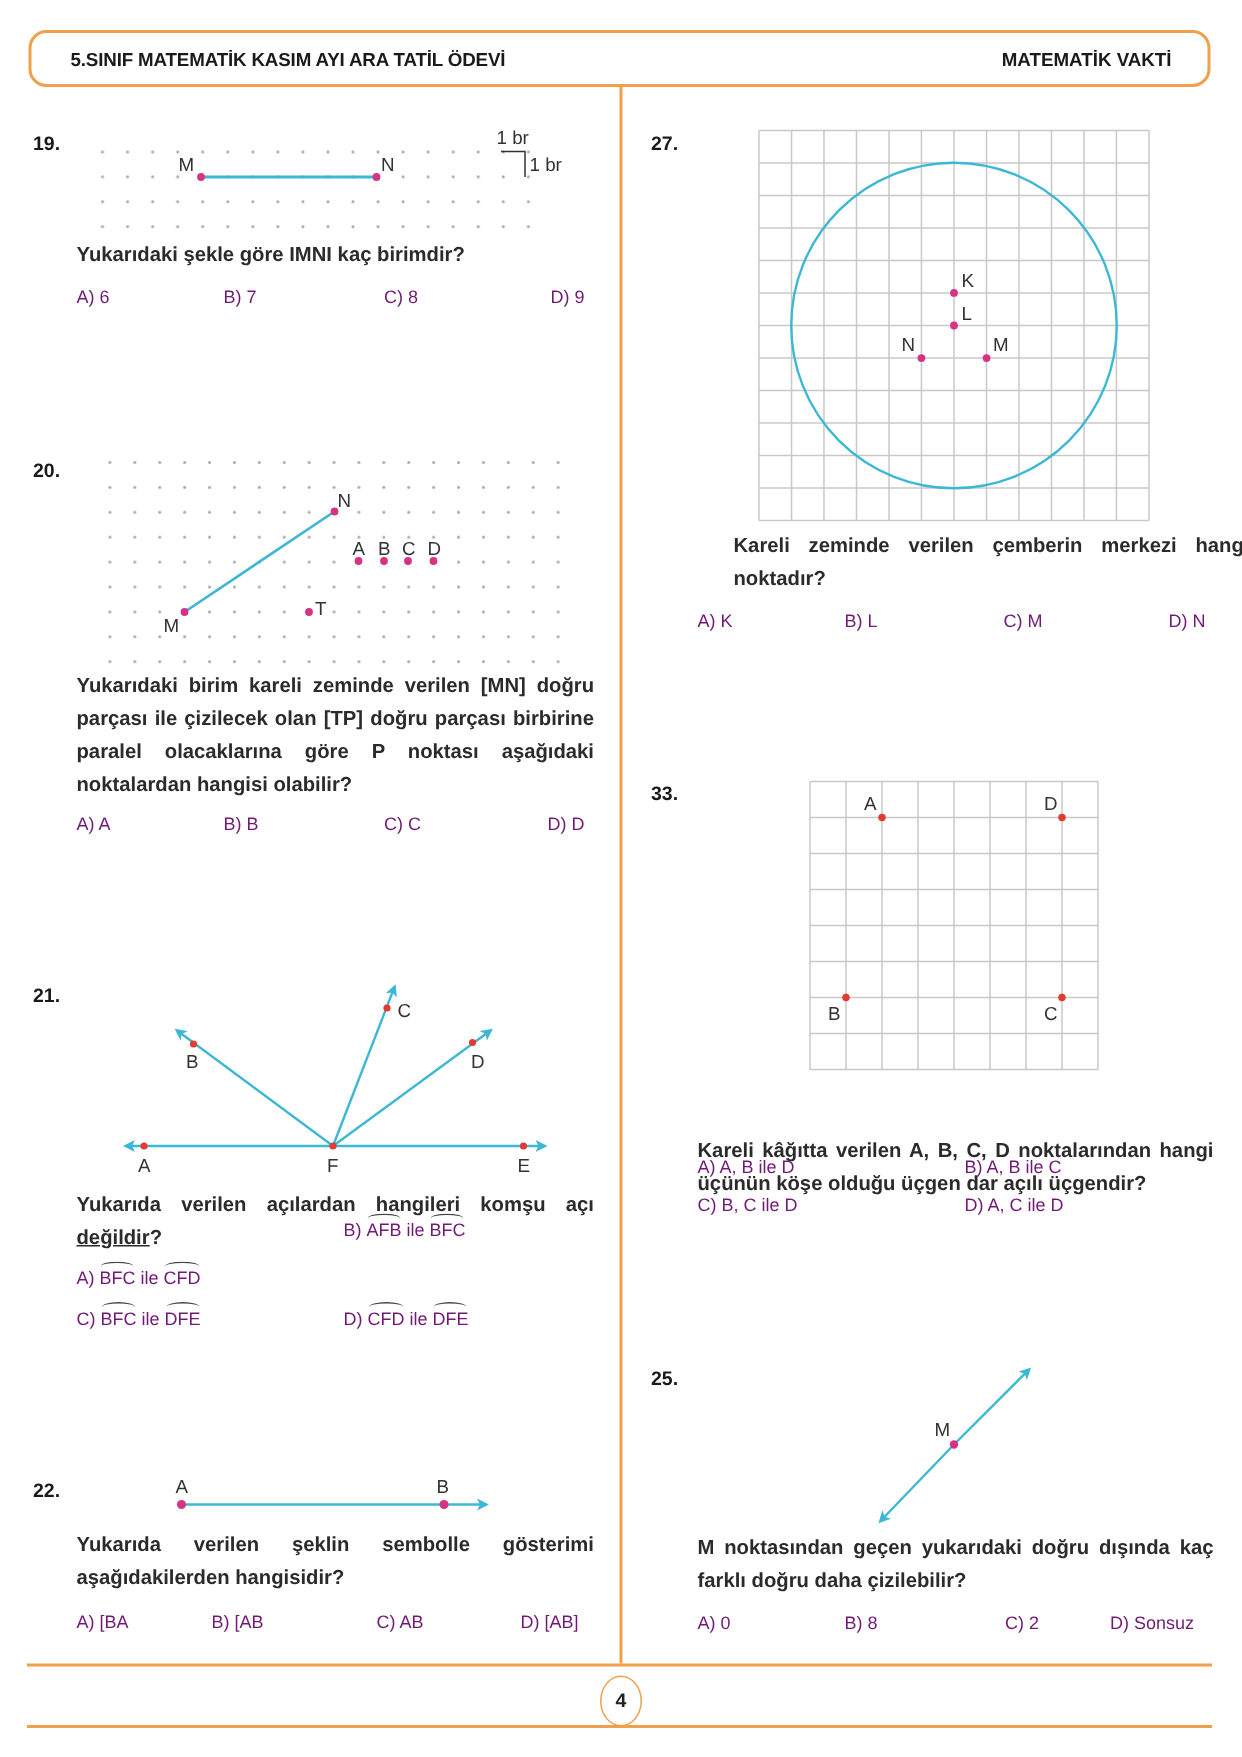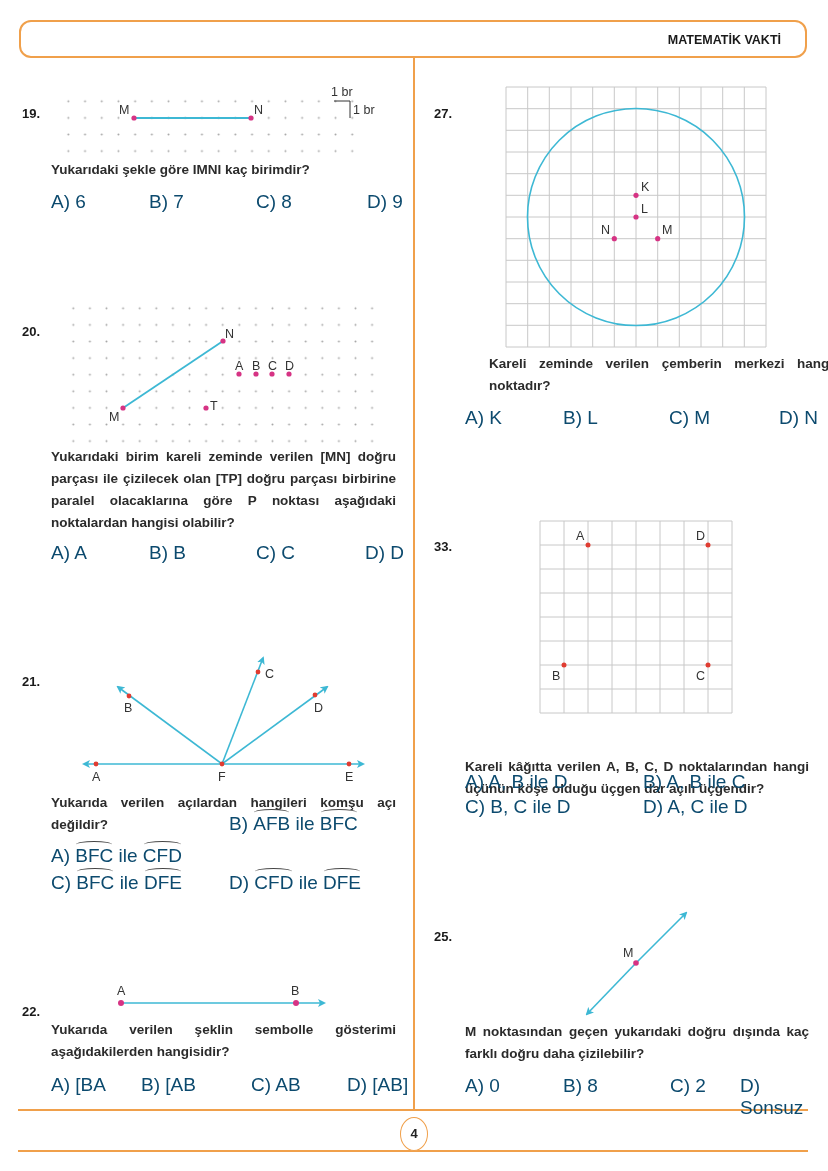--- a/index.html
+++ b/index.html
@@ -24,6 +24,7 @@
 <body>
 
 <div class="header">
+  <span class="left">5.SINIF MATEMATİK KASIM AYI ARA TATİL ÖDEVİ</span>
   <span class="right">MATEMATİK VAKTİ</span>
 </div>
 

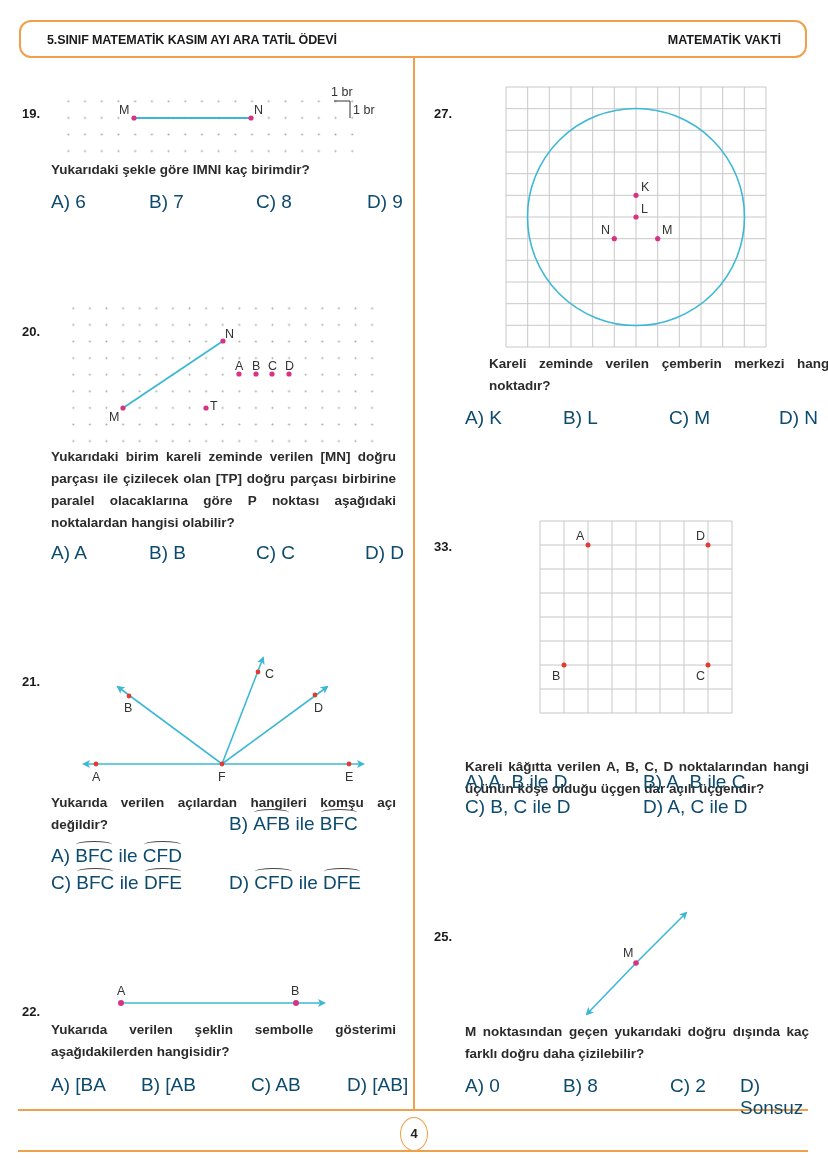--- a/index.html
+++ b/index.html
@@ -10,7 +10,7 @@
   .vdiv{position:absolute;left:413px;top:58px;width:2px;height:1051px;background:#f0a04b;}
   .hline{position:absolute;left:18px;width:790px;height:2px;background:#f0a04b;}
   .pagenum{position:absolute;left:400px;top:1117px;width:28px;height:34px;border:1.5px solid #f0a04b;border-radius:50%;box-sizing:border-box;background:#fff;text-align:center;font-weight:bold;font-size:13px;line-height:31px;color:#222;}
-  .qnum{position:absolute;font-weight:bold;font-size:13px;color:#1a1a1a;margin-top:18px;}
+  .qnum{position:absolute;font-weight:bold;font-size:13px;color:#1a1a1a;}
   .qtext{position:absolute;font-weight:bold;font-size:13.5px;line-height:22px;color:#2b2b2b;}
   .qtext.justify{text-align:justify;text-align-last:left;}
   .opt{position:absolute;font-size:19px;color:#0c4a6e;}

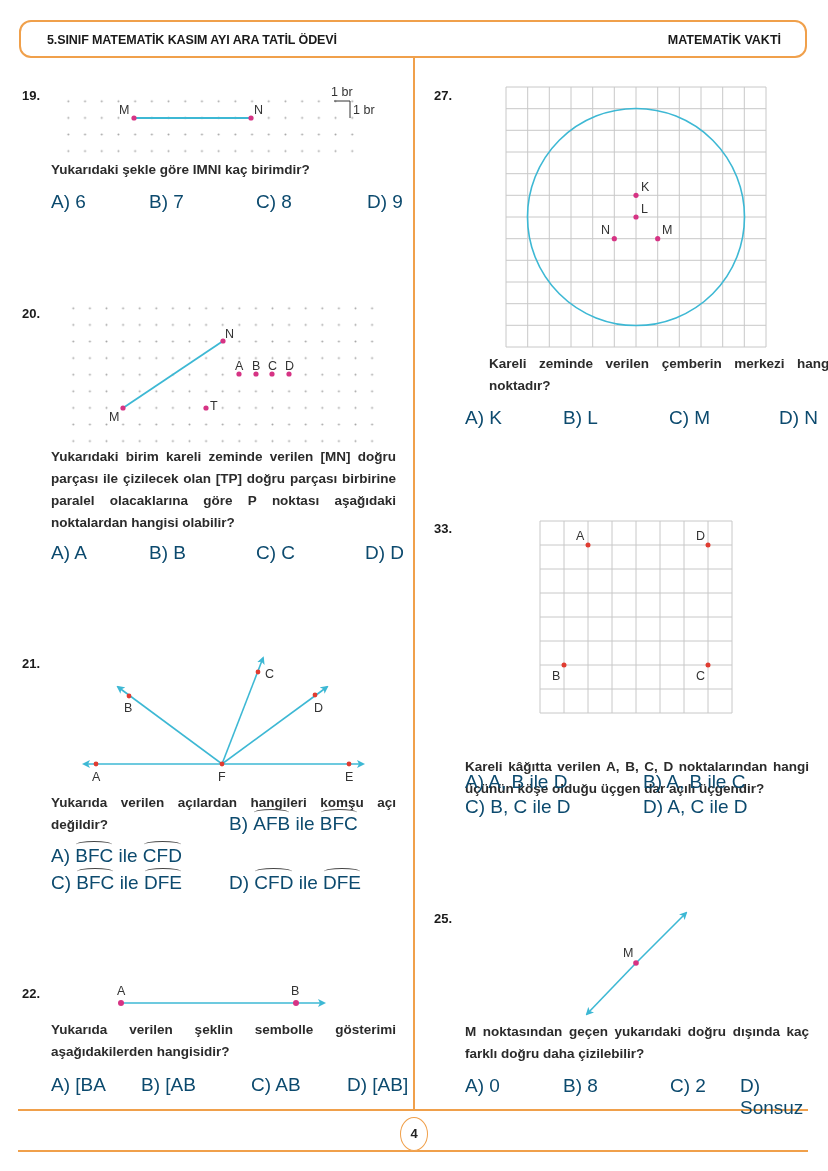--- a/index.html
+++ b/index.html
@@ -13,7 +13,7 @@
   .qnum{position:absolute;font-weight:bold;font-size:13px;color:#1a1a1a;}
   .qtext{position:absolute;font-weight:bold;font-size:13.5px;line-height:22px;color:#2b2b2b;}
   .qtext.justify{text-align:justify;text-align-last:left;}
-  .opt{position:absolute;font-size:19px;color:#0c4a6e;}
+  .opt{position:absolute;font-size:12px;color:#701a75;}
   .u{}
   .arc{display:inline-block;position:relative;}
   .arc::before{content:"";position:absolute;left:1px;right:1px;top:-4px;height:6px;border-top:1.2px solid #444;border-radius:50% 50% 0 0;}

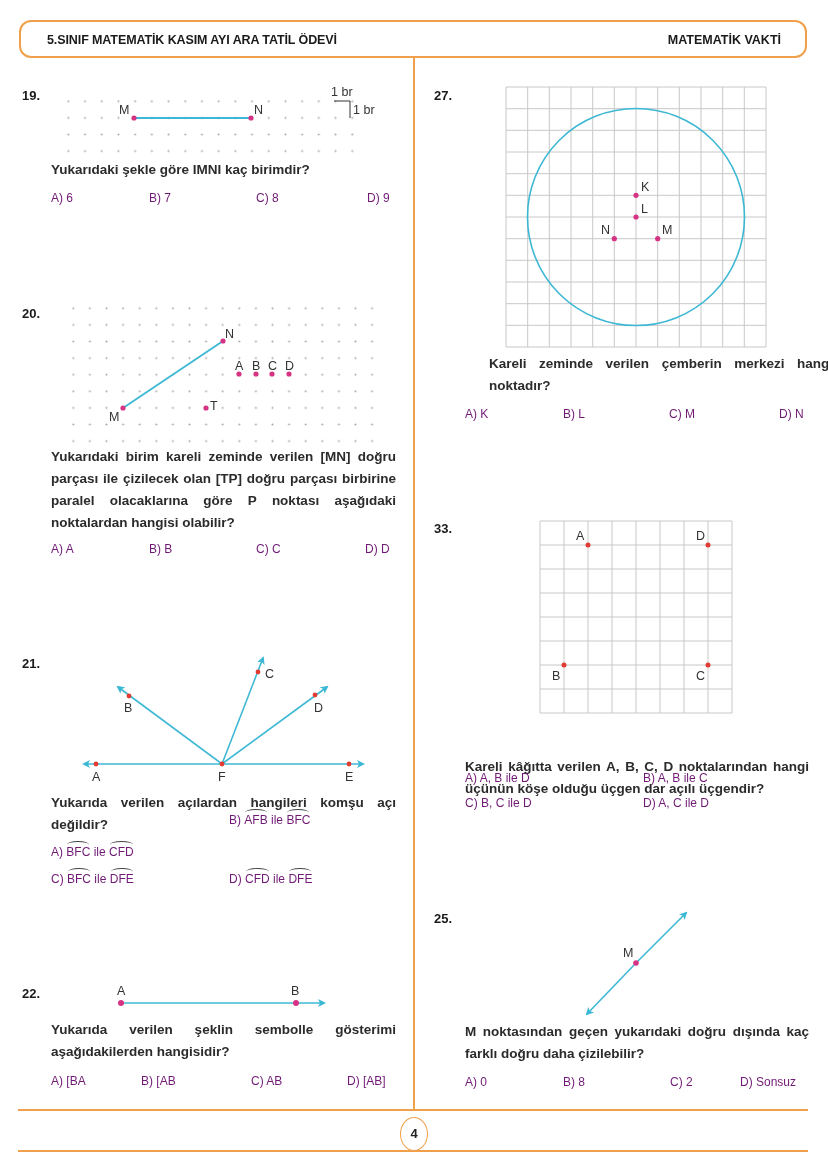--- a/index.html
+++ b/index.html
@@ -14,7 +14,7 @@
   .qtext{position:absolute;font-weight:bold;font-size:13.5px;line-height:22px;color:#2b2b2b;}
   .qtext.justify{text-align:justify;text-align-last:left;}
   .opt{position:absolute;font-size:12px;color:#701a75;}
-  .u{}
+  .u{text-decoration:underline;}
   .arc{display:inline-block;position:relative;}
   .arc::before{content:"";position:absolute;left:1px;right:1px;top:-4px;height:6px;border-top:1.2px solid #444;border-radius:50% 50% 0 0;}
   svg{position:absolute;left:0;top:0;}

